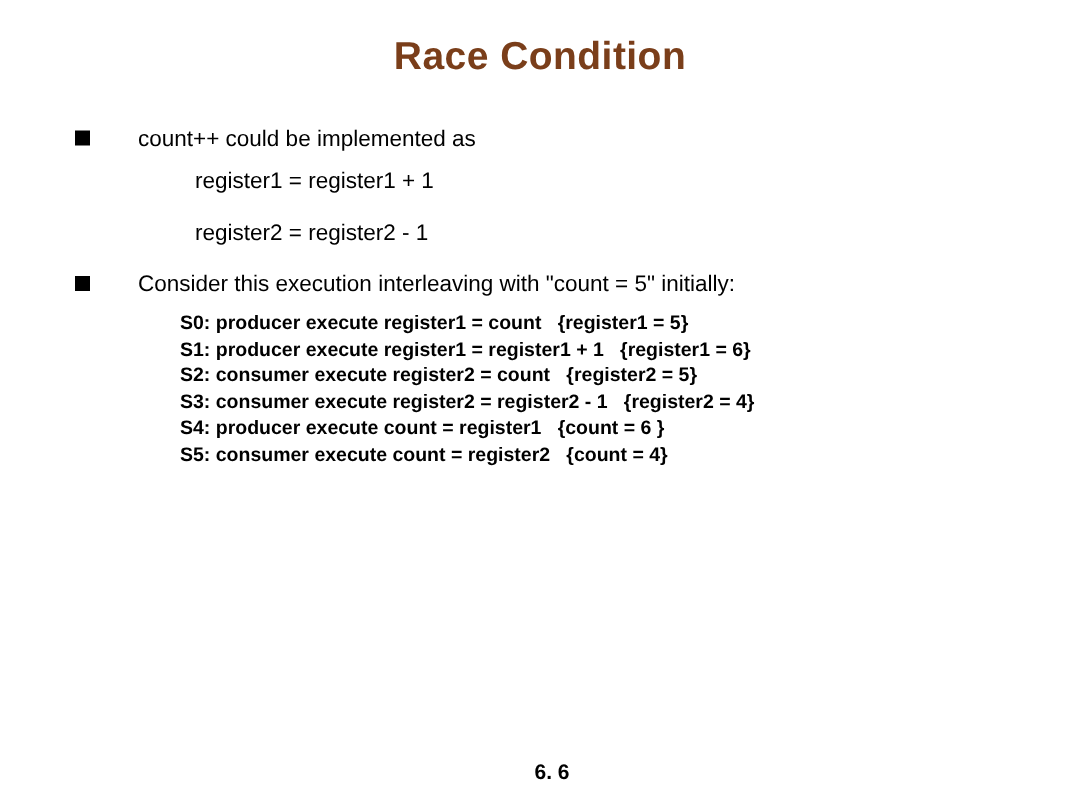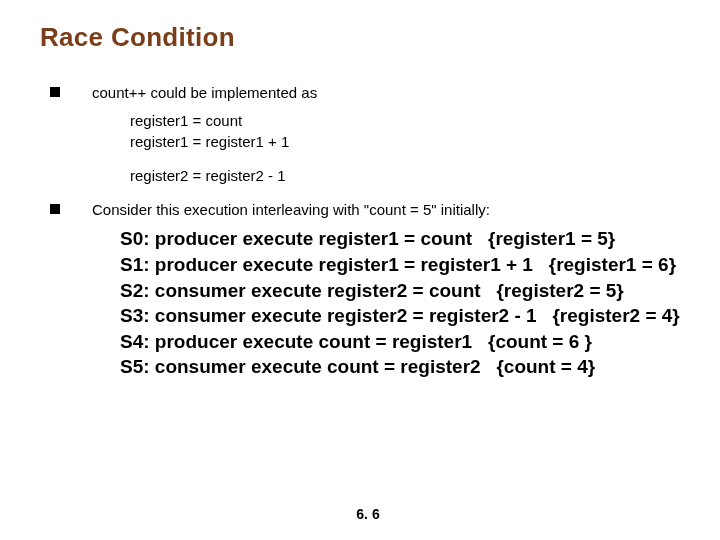--- a/index.html
+++ b/index.html
@@ -20,6 +20,7 @@
     padding: 18px 40px 0 40px;
   }
   .title {
+    text-align: center;
     font-weight: bold;
     font-size: 26px;
     color: #7a3e1a;

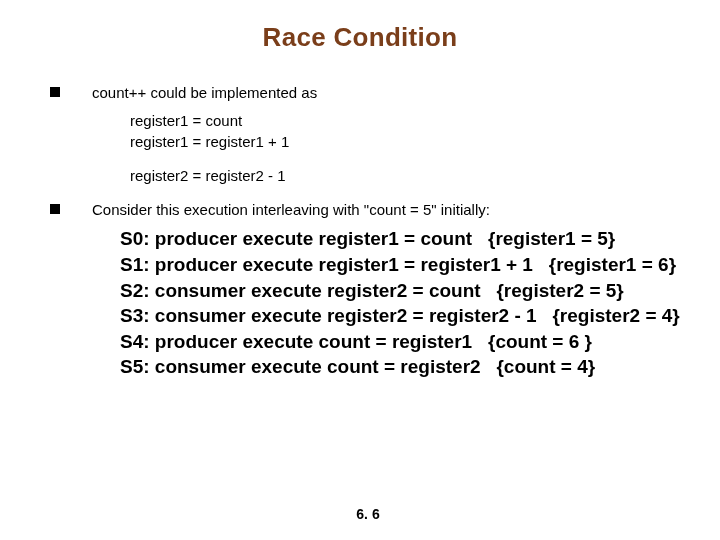--- a/index.html
+++ b/index.html
@@ -84,7 +84,6 @@
   </div>
 
   <div class="code-block">
-    <div>register1 = count</div>
     <div>register1 = register1 + 1</div>
   </div>
 

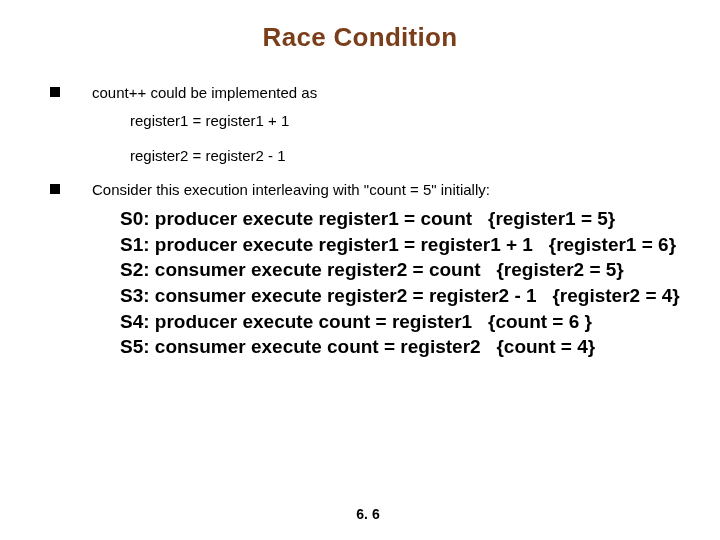--- a/index.html
+++ b/index.html
@@ -54,7 +54,7 @@
   }
   .interleave {
     margin: 6px 0 13px 80px;
-    font-size: 19px;
+    font-size: 13px;
     font-weight: bold;
     line-height: 1.35;
   }

